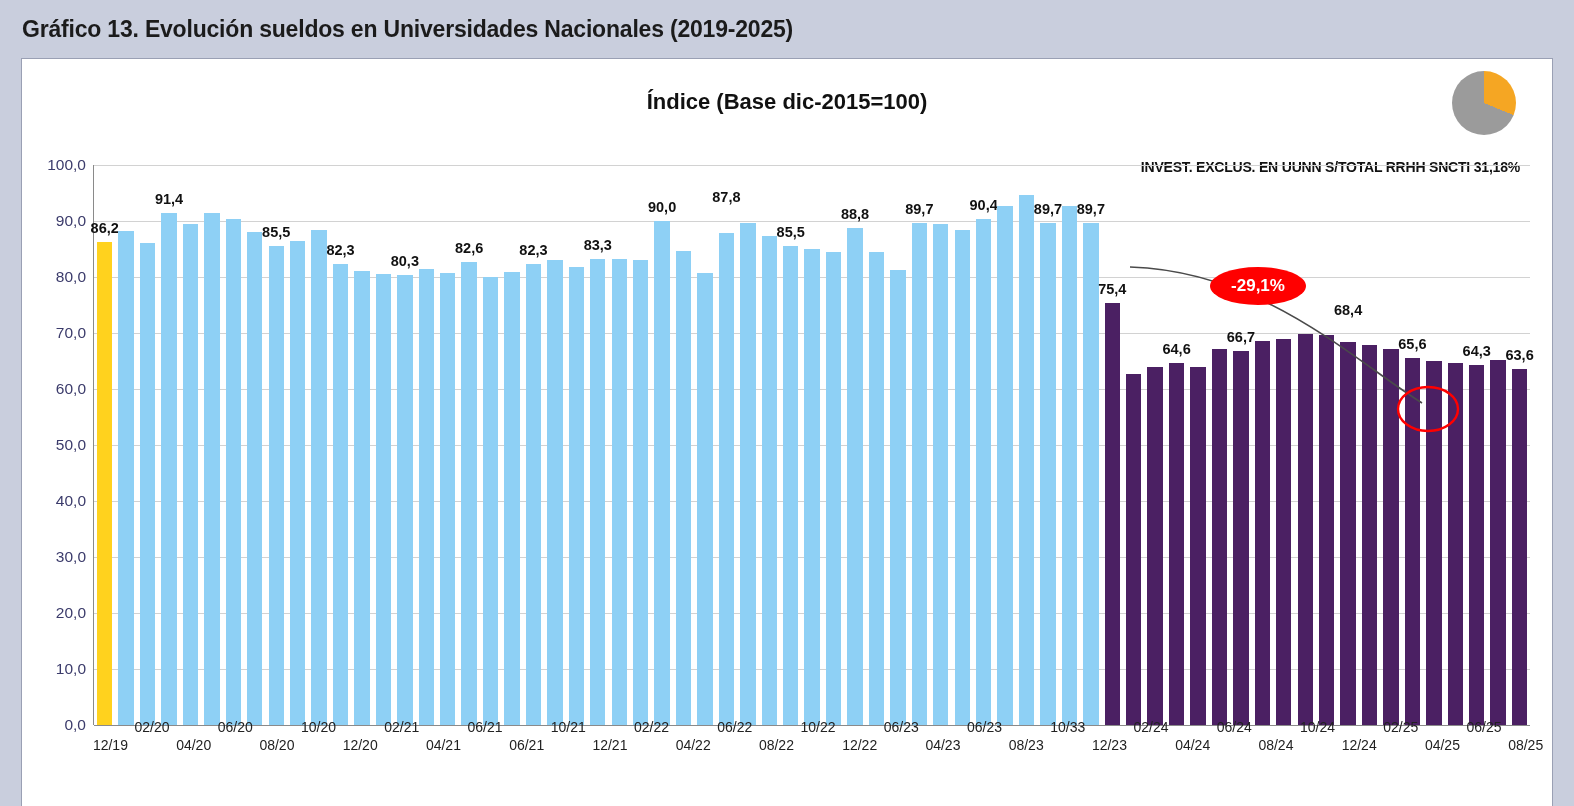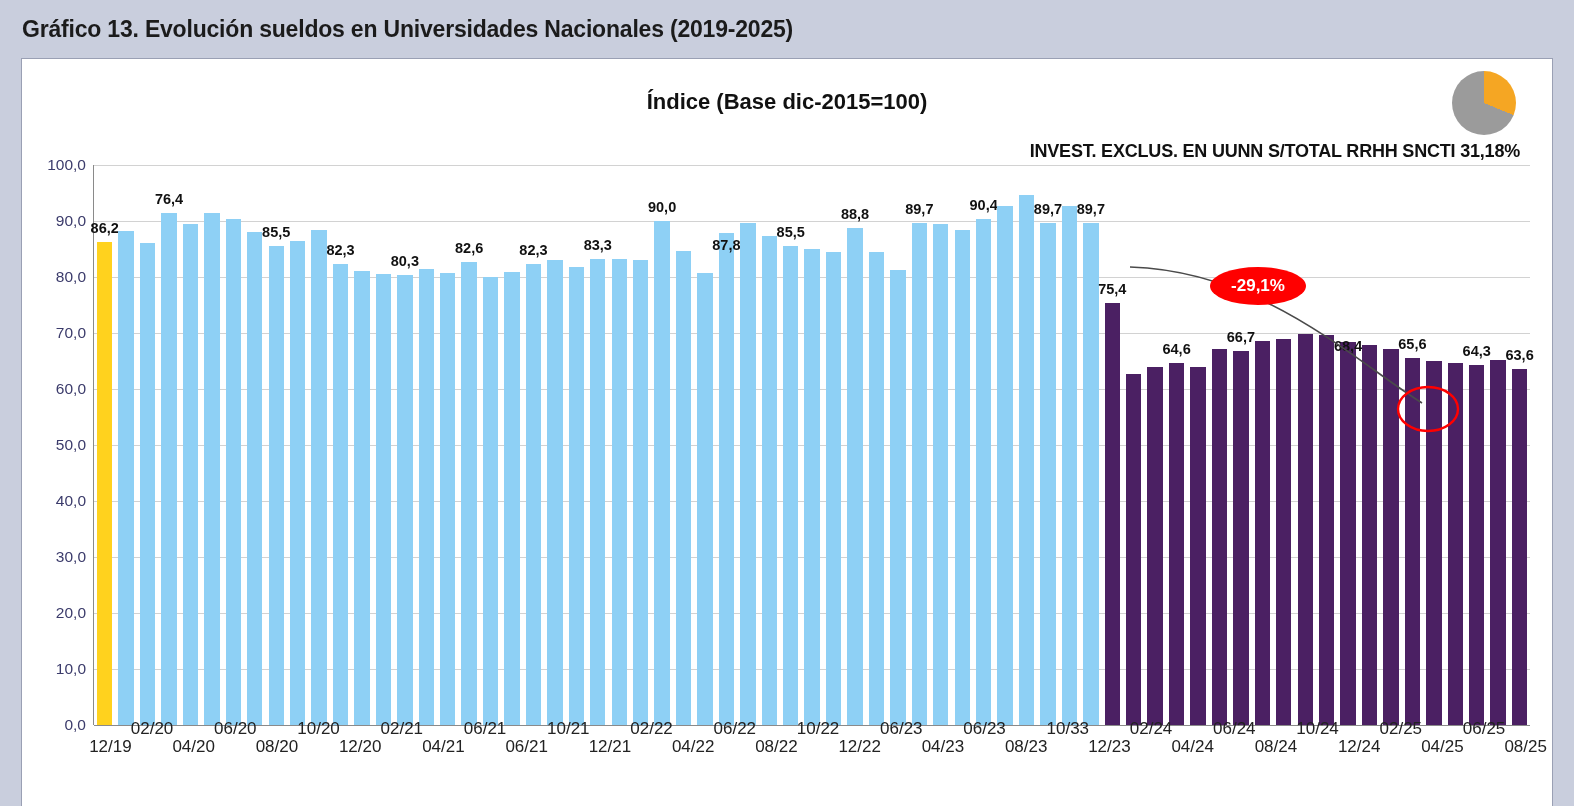--- a/index.html
+++ b/index.html
@@ -27,8 +27,8 @@
     text-align:center;font-size:22px;font-weight:bold;color:#111;
   }
   #subtitle-right{
-    position:absolute;right:32px;top:82px;
-    font-size:18px;font-weight:600;color:#111;
+    position:absolute;right:32px;top:100px;
+    font-size:14px;font-weight:600;color:#111;
     letter-spacing:-0.2px;
   }
   #pie{

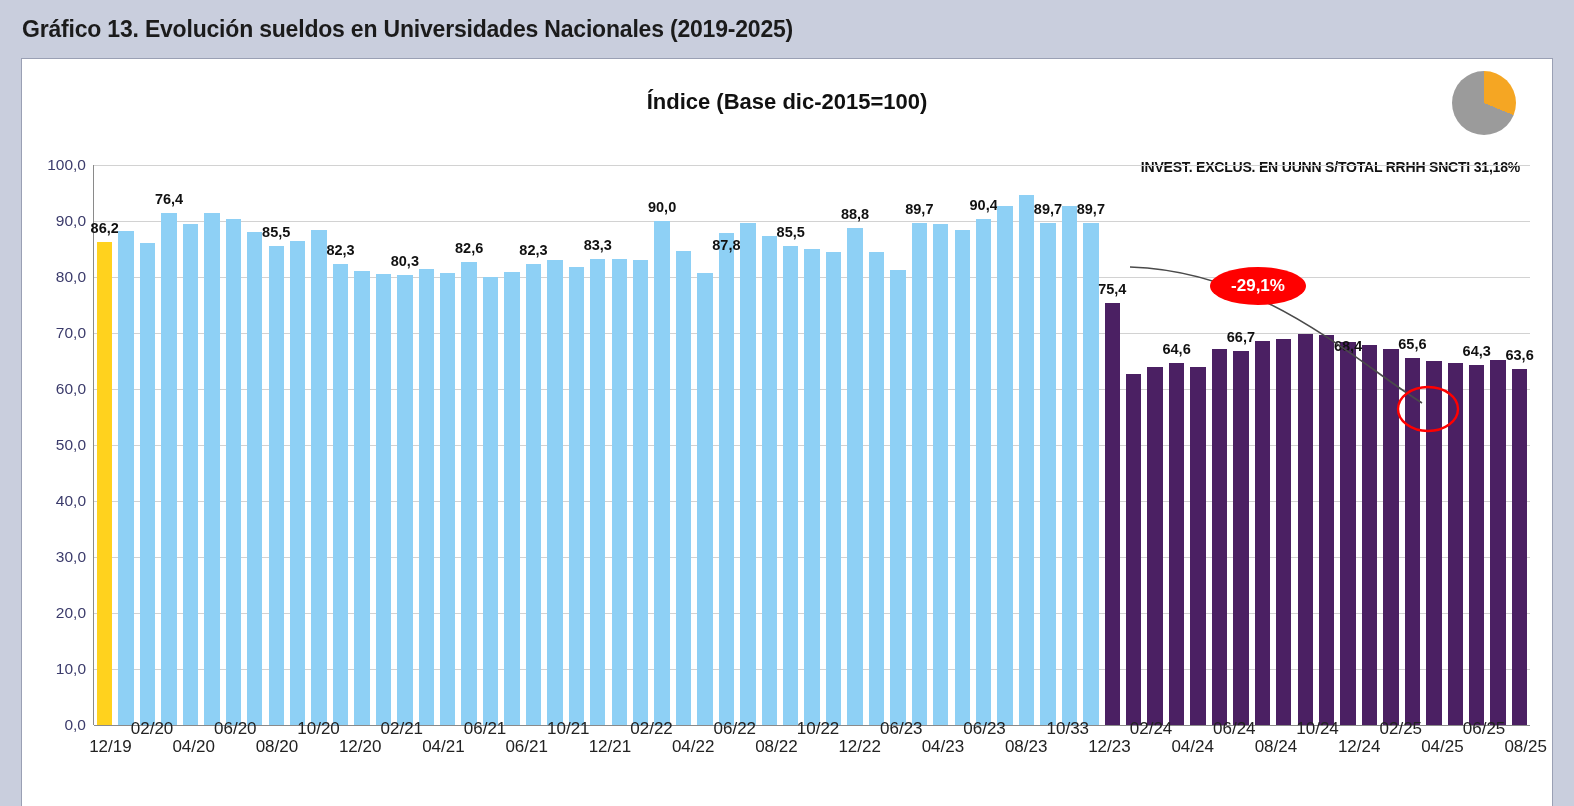--- a/index.html
+++ b/index.html
@@ -146,7 +146,7 @@
         </div>
         <div class="bar-slot">
           <div class="bar" style="background: rgb(142, 208, 245); height: 511.84px;"></div>
-          <div class="dlabel" style="bottom: 517.84px;">76,4</div>
+          <div class="dlabel" style="bottom: 517.84px;">91,4</div>
         </div>
         <div class="bar-slot">
           <div class="bar" style="background: rgb(142, 208, 245); height: 501.2px;"></div>

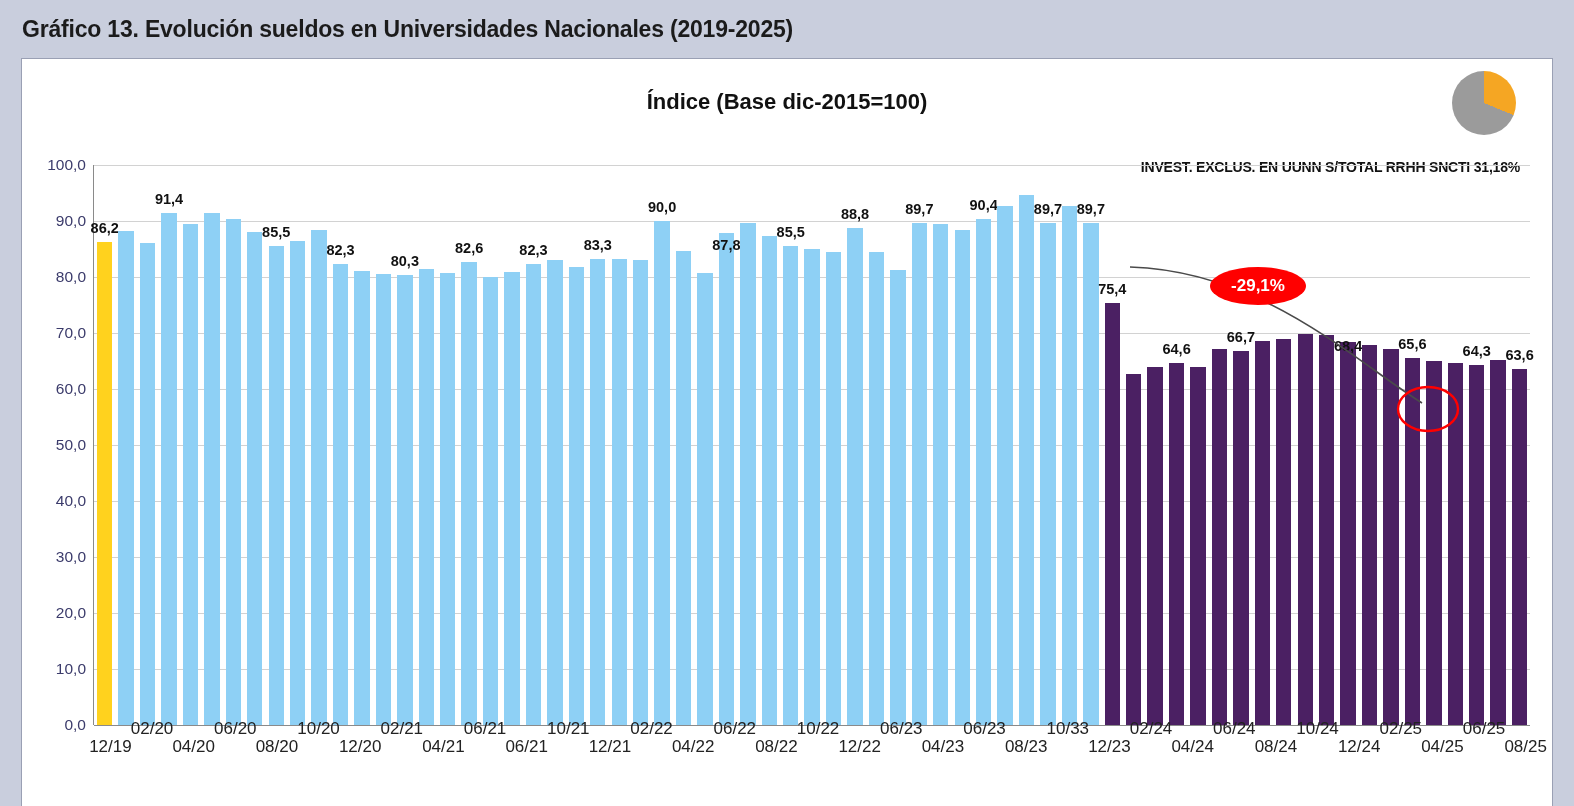--- a/index.html
+++ b/index.html
@@ -232,7 +232,7 @@
         </div>
         <div class="bar-slot">
           <div class="bar" style="background: rgb(142, 208, 245); height: 491.68px;"></div>
-          <div class="dlabel" style="bottom: 472px; margin-top: 25px;">87,8</div>
+          <div class="dlabel" style="bottom: 520px; margin-top: 25px;">87,8</div>
         </div>
         <div class="bar-slot">
           <div class="bar" style="background: rgb(142, 208, 245); height: 502.32px;"></div>

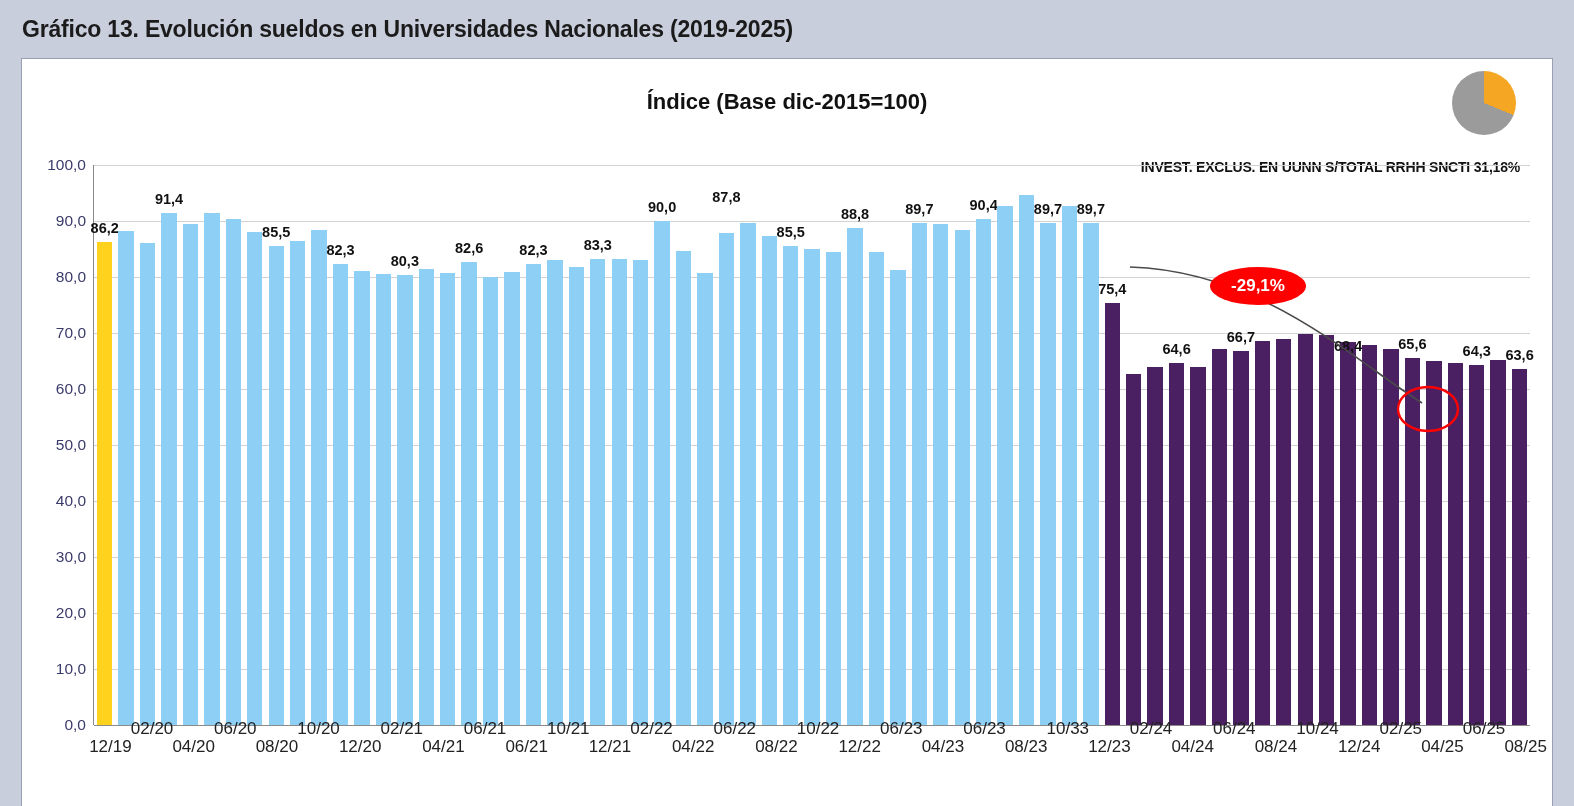--- a/index.html
+++ b/index.html
@@ -329,7 +329,7 @@
         </div>
         <div class="bar-slot">
           <div class="bar" style="background: rgb(75, 32, 99); height: 383.04px;"></div>
-          <div class="dlabel" style="bottom: 371px;">68,4</div>
+          <div class="dlabel" style="bottom: 407px;">68,4</div>
         </div>
         <div class="bar-slot">
           <div class="bar" style="background: rgb(75, 32, 99); height: 380.24px;"></div>

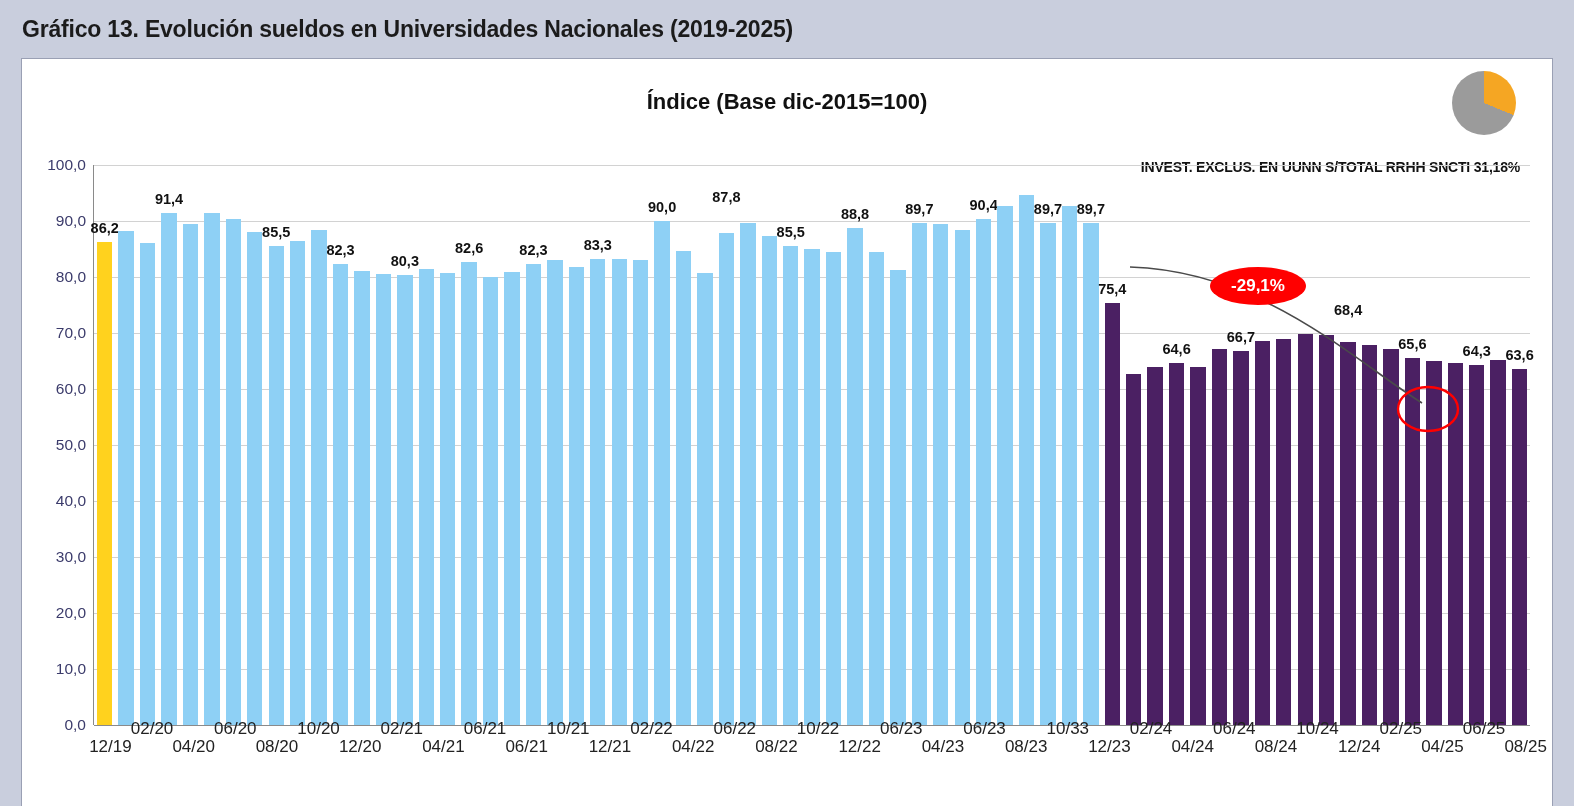--- a/index.html
+++ b/index.html
@@ -76,7 +76,7 @@
   }
   .xlabel{
     position:absolute;left:50%;transform:translateX(-50%);
-    font-size:17px;color:#222;white-space:nowrap;padding-left:12px;
+    font-size:14px;color:#222;white-space:nowrap;padding-left:12px;
   }
   .xlabel.low{top:572px;}
   .xlabel.high{top:554px;}

